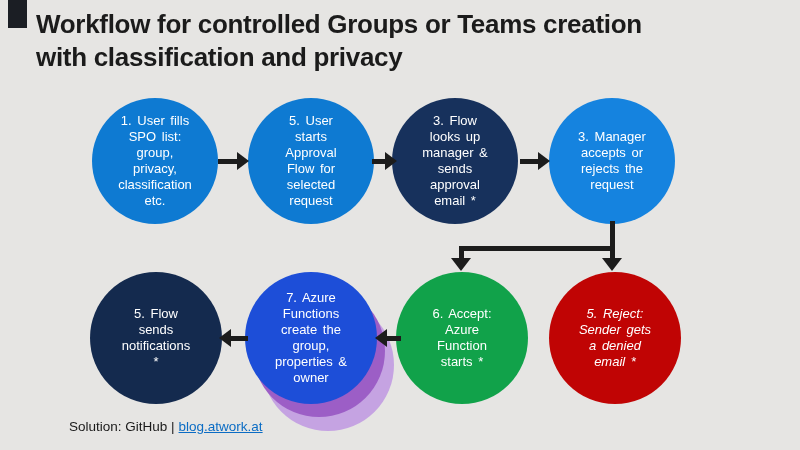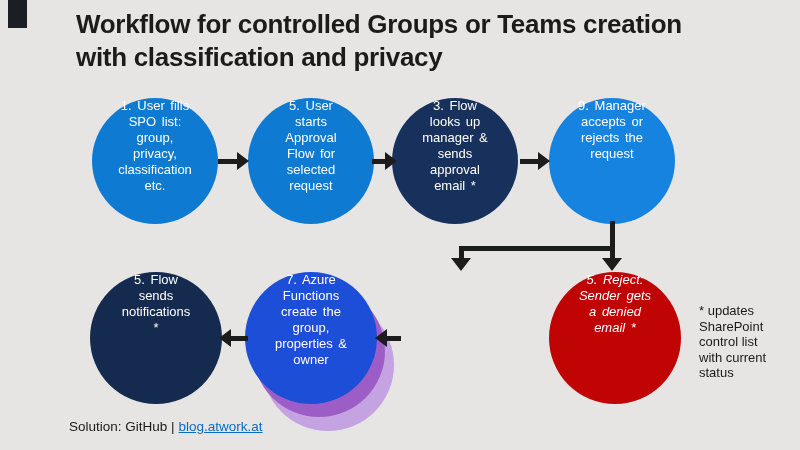--- a/index.html
+++ b/index.html
@@ -14,7 +14,7 @@
   .title{
     position:absolute;left:36px;top:8px;
     font-size:26px;font-weight:bold;line-height:33px;letter-spacing:-0.3px;
-    color:#1b1b1b;white-space:pre-line;margin-left:40px;
+    color:#1b1b1b;white-space:pre-line;
   }
   .circle{
     position:absolute;border-radius:50%;

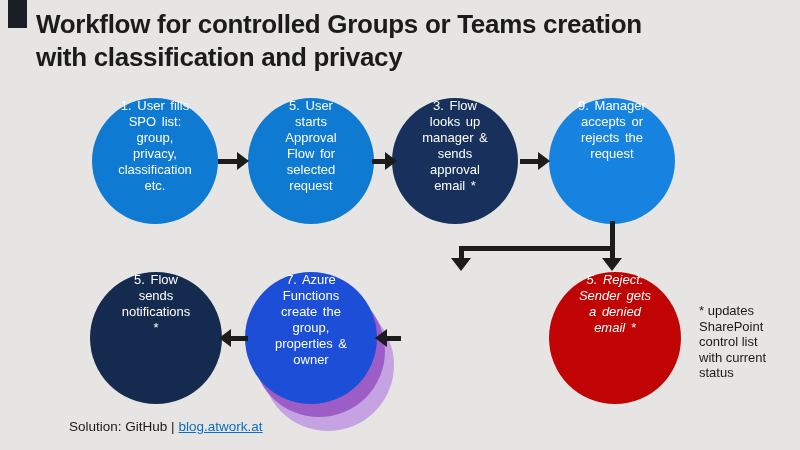--- a/index.html
+++ b/index.html
@@ -18,7 +18,7 @@
   }
   .circle{
     position:absolute;border-radius:50%;
-    display:flex;justify-content:center;
+    display:flex;align-items:center;justify-content:center;
     z-index:3;
   }
   .r1{top:98px;width:126px;height:126px;}

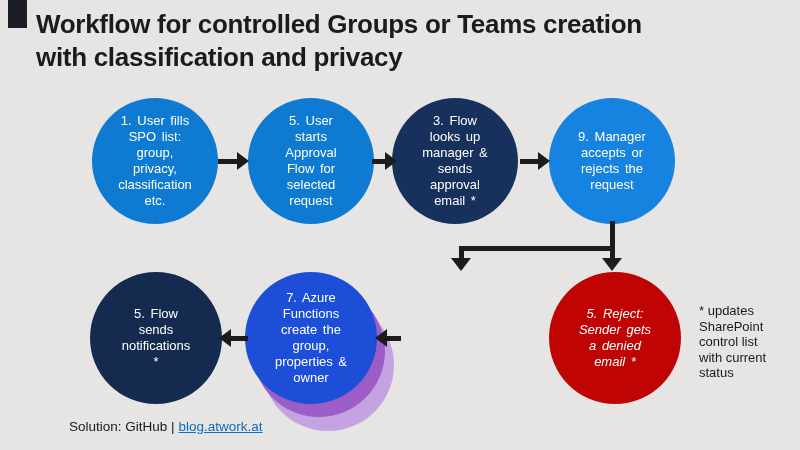--- a/index.html
+++ b/index.html
@@ -80,7 +80,7 @@
 email *</div>
   </div>
   <div class="circle r1" style="left: 549px; background: rgb(21, 131, 223);">
-    <div class="circle-label">9. Manager
+    <div class="circle-label">3. Manager
 accepts or
 rejects the
 request</div>

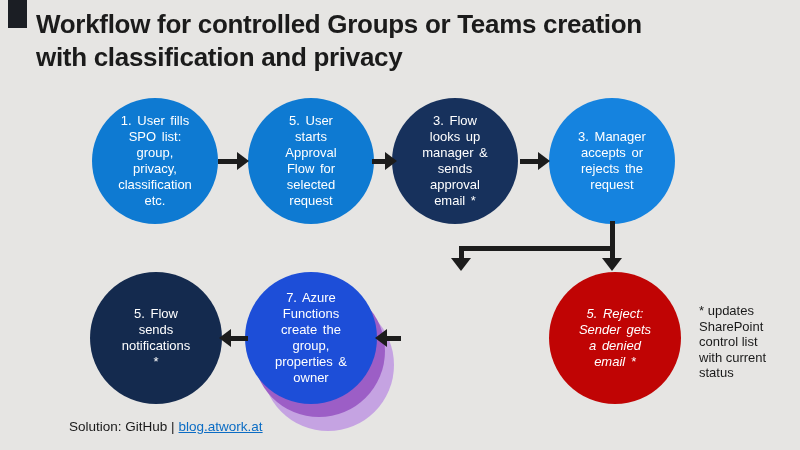--- a/index.html
+++ b/index.html
@@ -112,6 +112,12 @@
 a denied
 email *</div>
   </div>
+  <div class="circle r2" style="left: 396px; background: rgb(17, 162, 74);">
+    <div class="circle-label">6. Accept:
+Azure
+Function
+starts *</div>
+  </div>
   <div class="circle r2 stack" style="left: 262px; top: 299px; background: rgb(197, 163, 226);"></div>
   <div class="circle r2 stack2" style="left: 253px; top: 285px; background: rgb(156, 94, 198);"></div>
   <div class="circle r2" style="left: 245px; background: #1d4ed8;">

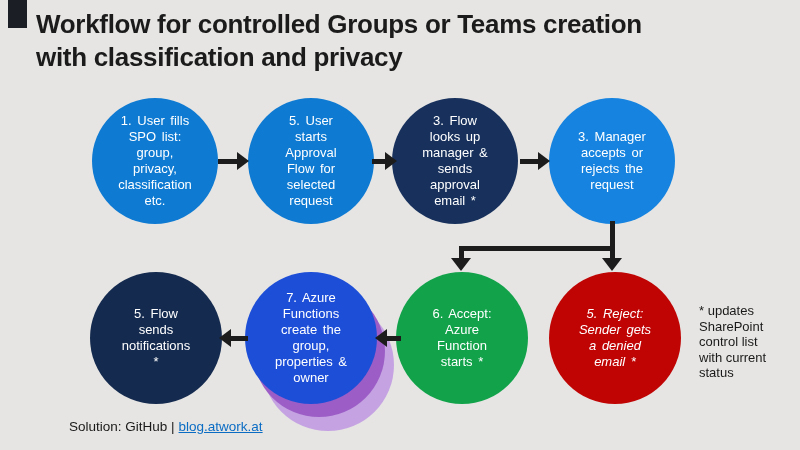--- a/index.html
+++ b/index.html
@@ -144,11 +144,6 @@
       <i class="al"></i>
     </div>
 
-  <div class="note">* updates
-SharePoint
-control list
-with current
-status</div>
 
   <div class="footer">
     <span>Solution: GitHub |</span><a href="#">blog.atwork.at</a>

